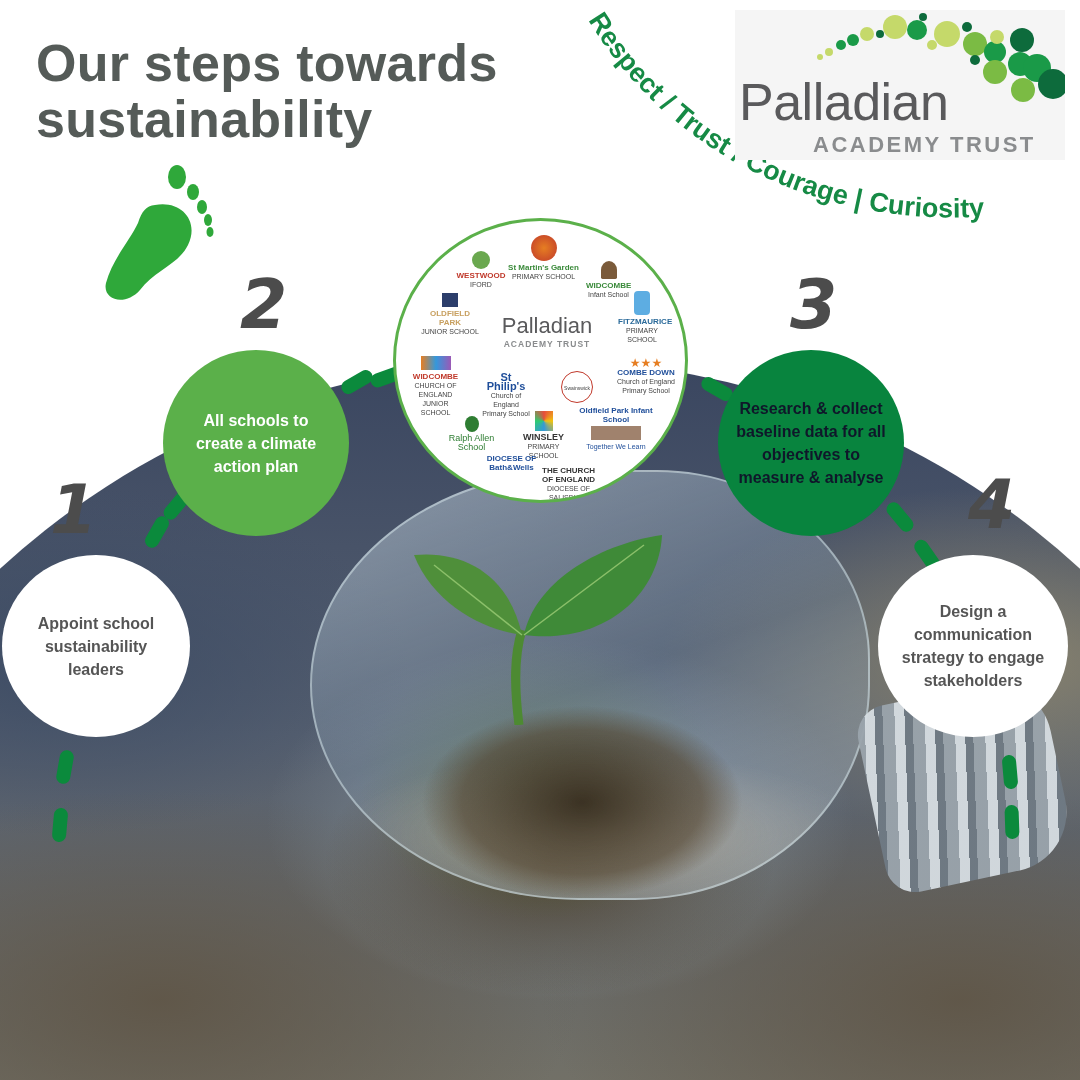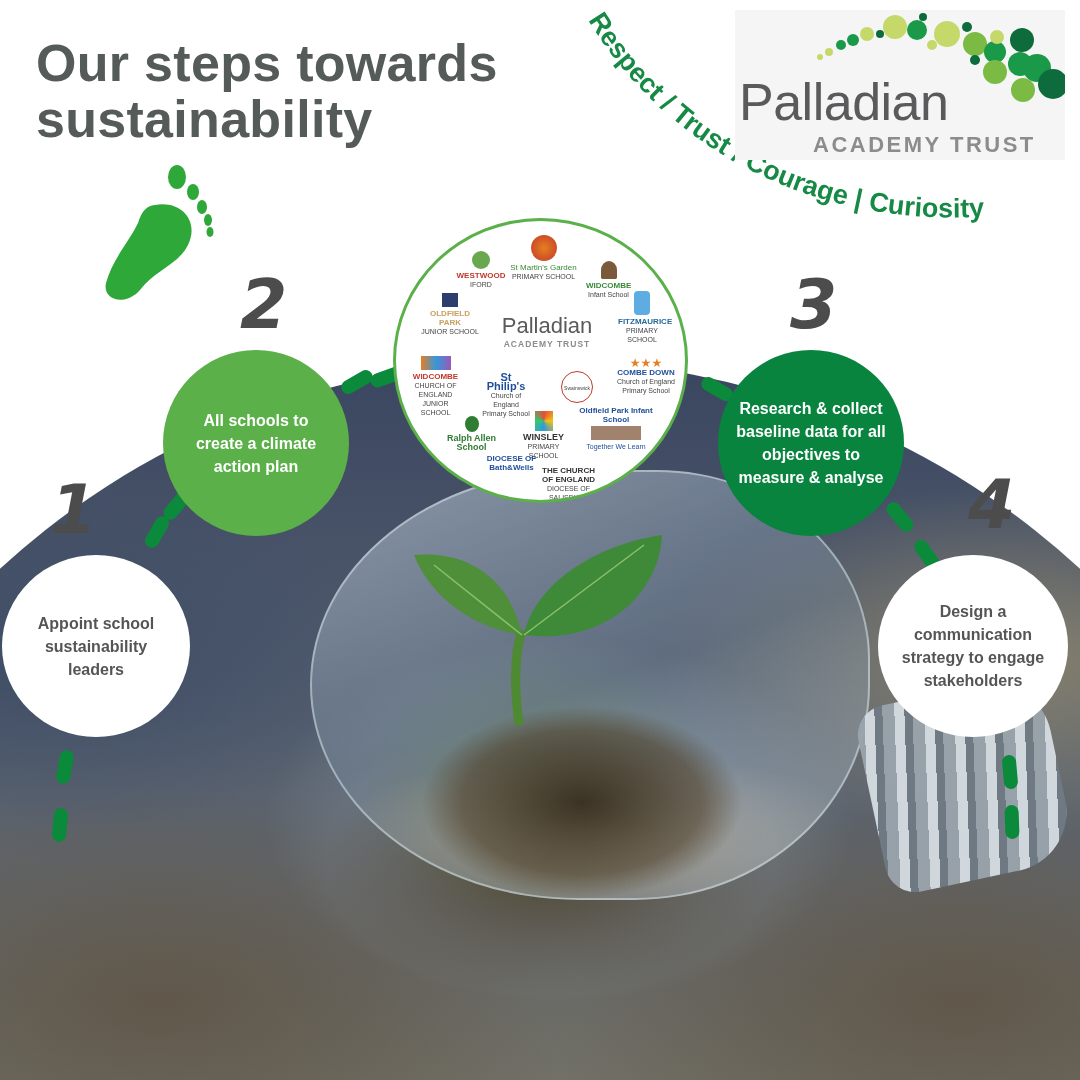--- a/index.html
+++ b/index.html
@@ -170,7 +170,7 @@
     </div>
     <div class="sch" style="left:110px;top:14px;width:75px">
       <span style="display:block;width:26px;height:26px;margin:0 auto 2px;border-radius:50%;background:radial-gradient(circle,#e67e22,#c0392b)"></span>
-      <b style="font-weight:400;color:#3a8a3a">St Martin's Garden</b><span>PRIMARY SCHOOL</span>
+      <b style="font-weight:700;color:#3a8a3a">St Martin's Garden</b><span>PRIMARY SCHOOL</span>
     </div>
     <div class="sch" style="left:190px;top:40px;width:45px">
       <span style="display:block;width:16px;height:18px;margin:0 auto 2px;background:#7a5a3a;border-radius:50% 50% 10% 10%"></span>

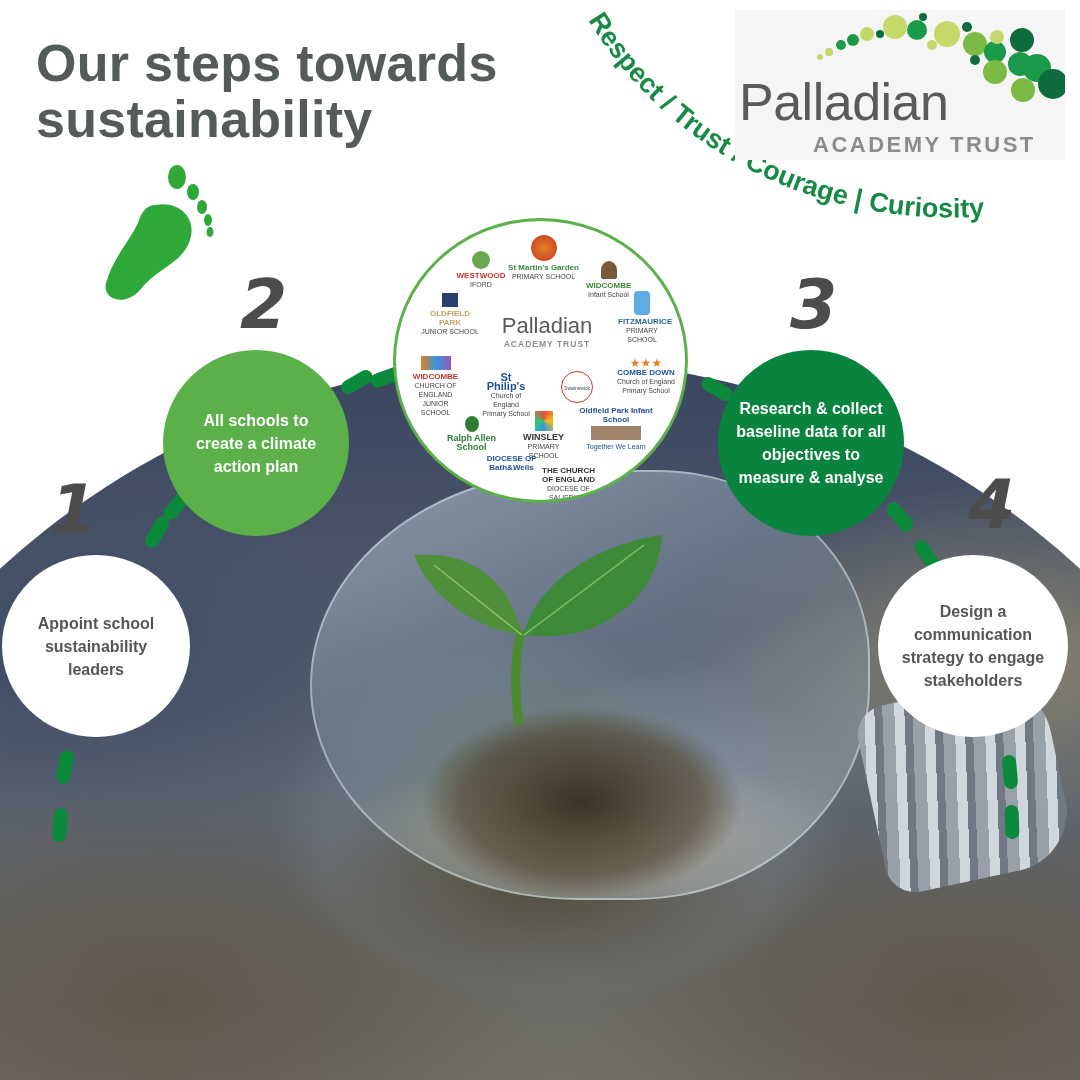--- a/index.html
+++ b/index.html
@@ -52,7 +52,7 @@
   .step{position:absolute;border-radius:50%;display:flex;align-items:center;justify-content:center;text-align:center;font-weight:700;font-size:16px;line-height:23px;padding:0 18px}
   .step.white{background:#fff;color:#555}
   .step.green1{background:#5bb04a;color:#fff}
-  .step.green2{background:#08843e;color:#ffffff}
+  .step.green2{background:#08843e;color:#0f172a}
 
   
   .dash{position:absolute;width:14px;height:34px;border-radius:7px;background:#0b8a3c}

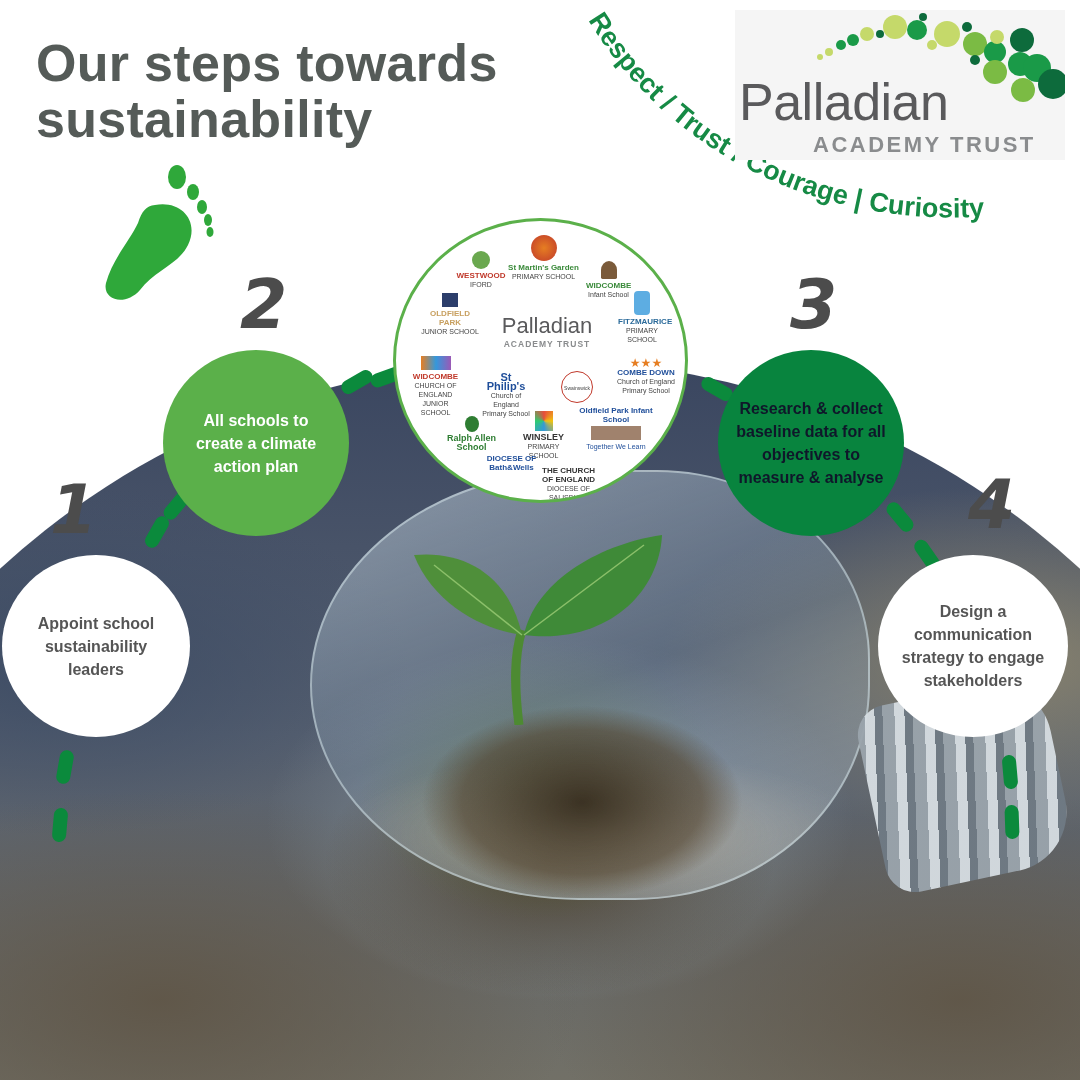--- a/index.html
+++ b/index.html
@@ -204,7 +204,7 @@
     </div>
     <div class="sch" style="left:38px;top:195px;width:75px">
       <span style="display:block;width:14px;height:16px;margin:0 auto 2px;background:#2e7d32;border-radius:50%"></span>
-      <b style="font-weight:700;color:#2e7d32;font-size:9px">Ralph Allen School</b>
+      <b style="font-weight:400;color:#2e7d32;font-size:9px">Ralph Allen School</b>
     </div>
     <div class="sch" style="left:125px;top:190px;width:45px">
       <span style="display:block;width:18px;height:20px;margin:0 auto 2px;background:conic-gradient(#e74c3c,#f1c40f,#3498db,#2ecc71,#e74c3c)"></span>

